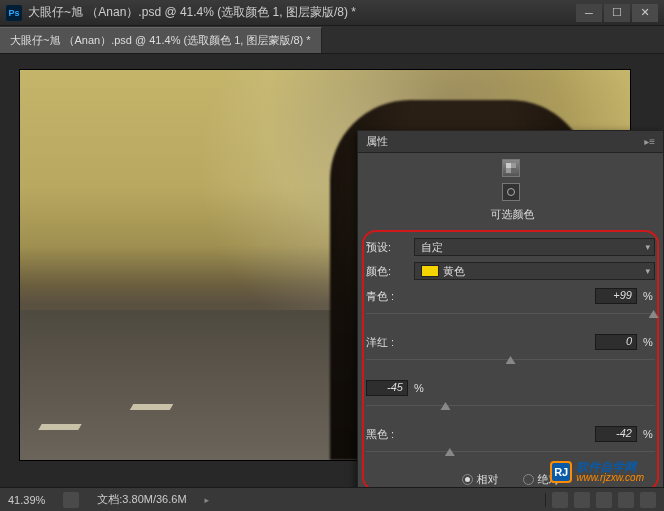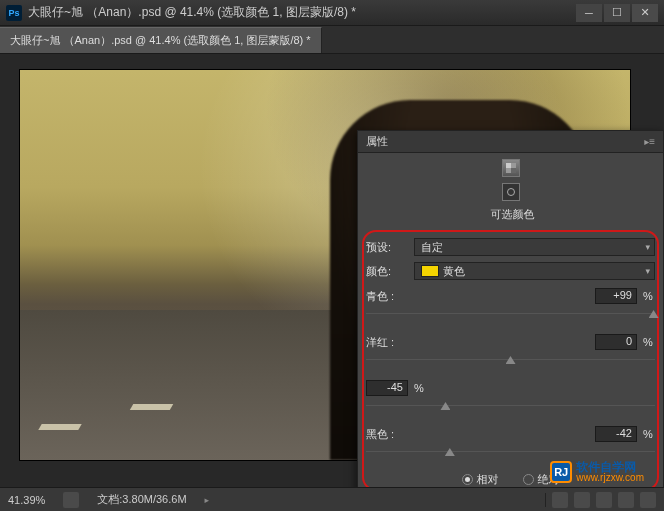--- a/index.html
+++ b/index.html
@@ -51,7 +51,7 @@
 .slider-row { margin: 8px 0 14px 0; }
 .slider-head { display: flex; align-items: center; }
 .slider-head .sl { color: #ddd; font-size: 11px; flex: 1; }
-.slider-head .val { width: 42px; height: 16px; background: #2e2e2e; border: 1px solid #1a1a1a; color: #ddd; font-size: 11px; text-align: right; padding: 0 4px; }
+.slider-head .val { width: 42px; height: 16px; background: #2e2e2e; border: 1px solid #1a1a1a; color: #ddd; font-size: 11px; text-align: right; padding: 0 4px; font-style: italic; }
 .slider-head .pct { color: #ddd; font-size: 11px; margin-left: 6px; width: 12px; }
 .track { position: relative; height: 12px; margin-top: 4px; }
 .track .line { position: absolute; top: 5px; left: 0; right: 0; height: 1px; background: #2a2a2a; border-bottom: 1px solid #555; }

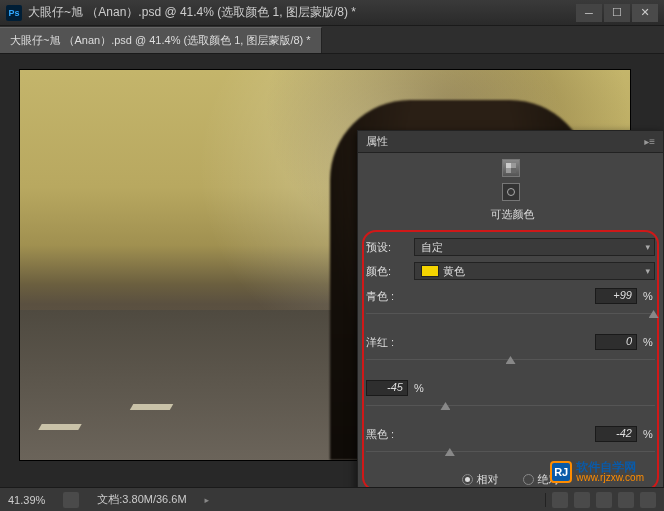--- a/index.html
+++ b/index.html
@@ -70,7 +70,7 @@
 
 .watermark { position: absolute; right: 20px; bottom: 28px; display: flex; align-items: center; gap: 4px; }
 .watermark .logo { width: 22px; height: 22px; background: #0a5aa8; border: 2px solid #ff8c00; border-radius: 4px; color: #fff; font-size: 11px; font-weight: bold; display: flex; align-items: center; justify-content: center; }
-.watermark .txt { font-size: 12px; line-height: 1; }
+.watermark .txt { font-size: 12px; line-height: 1; font-style: italic; }
 .watermark .cn { color: #0a5aa8; font-weight: bold; }
 .watermark .url { color: #ff8c00; font-size: 10px; }
 </style>

